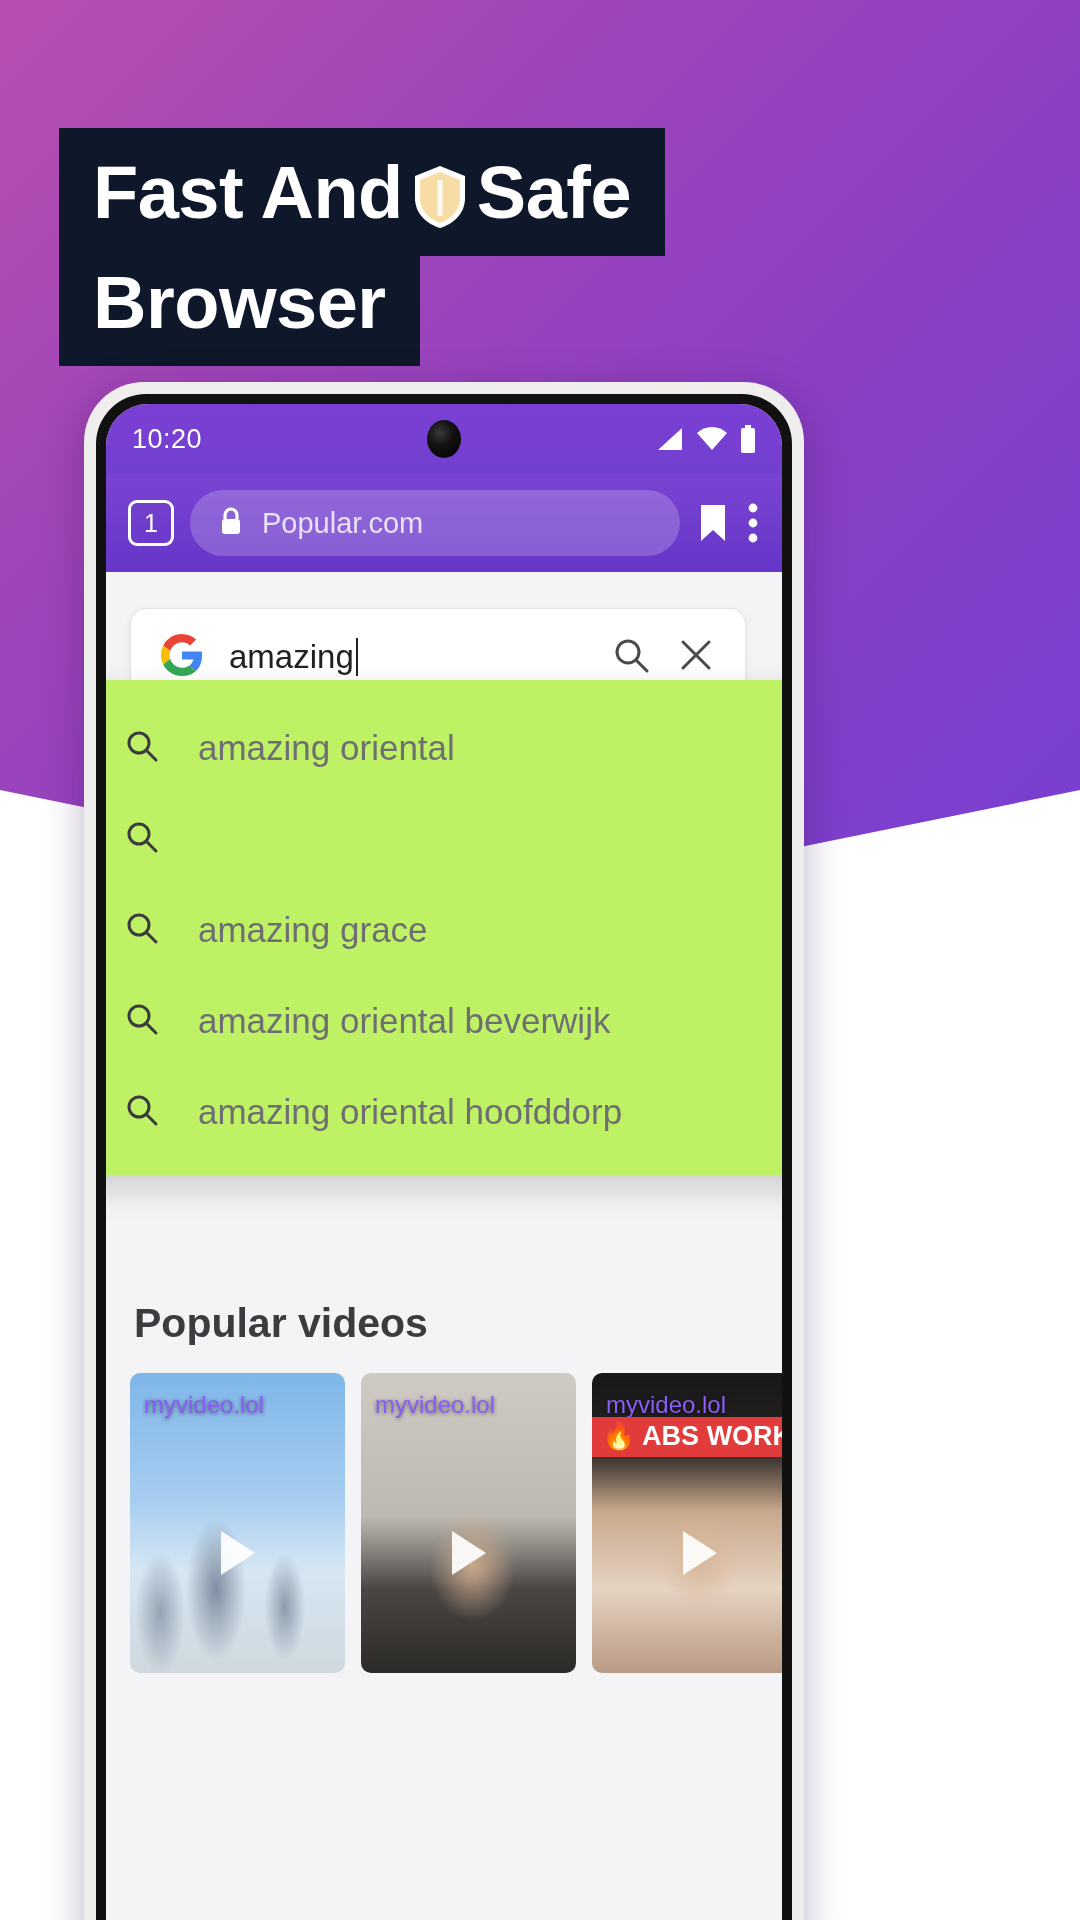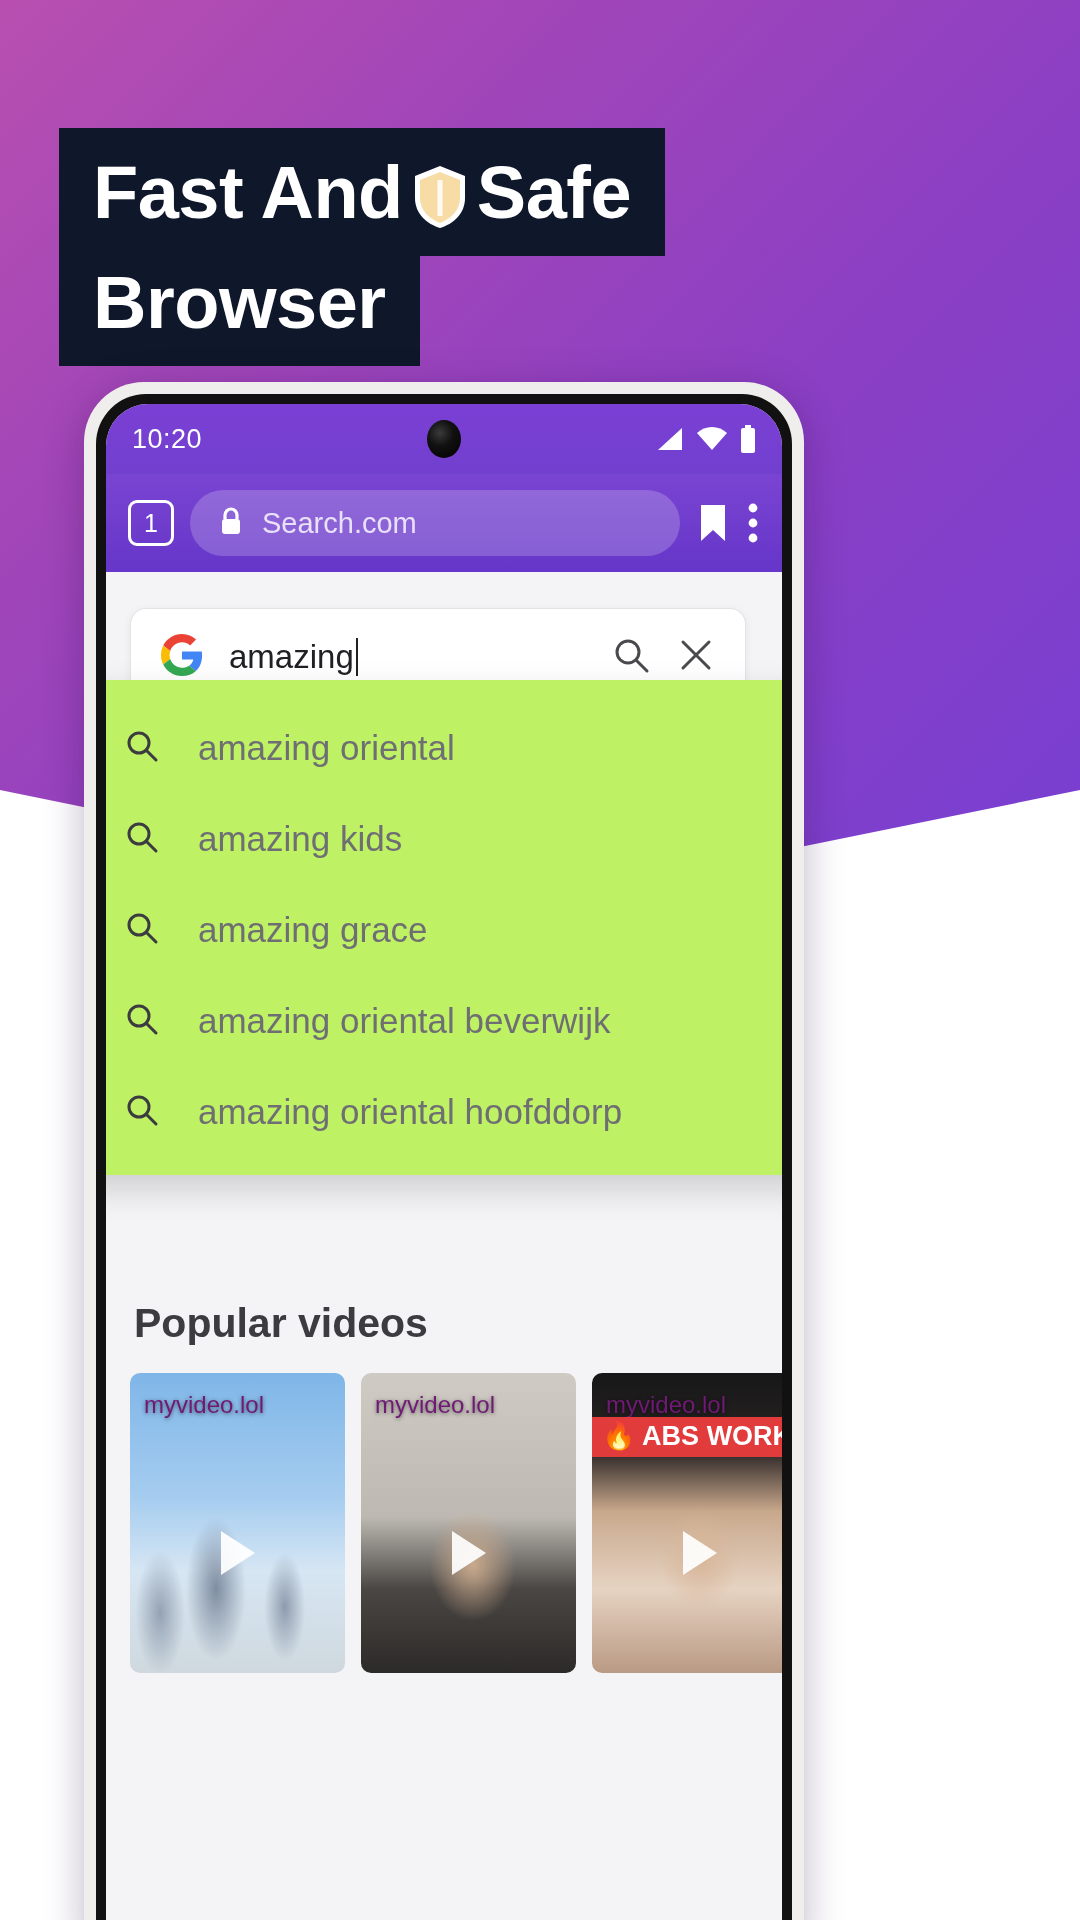--- a/index.html
+++ b/index.html
@@ -278,7 +278,7 @@
                 <path d="M7 13 V9 a6 6 0 0 1 12 0 v4" stroke="#ffffff" stroke-width="3.2" fill="none"></path>
                 <rect x="4" y="13" width="18" height="15" rx="3" fill="#ffffff"></rect>
               </svg></span>
-        <span id="omnibox-text">Search.com</span>
+        <span id="omnibox-text">Popular.com</span>
       </div>
       <span class="tb-icon">
             <svg width="34" height="42" viewBox="0 0 34 42">

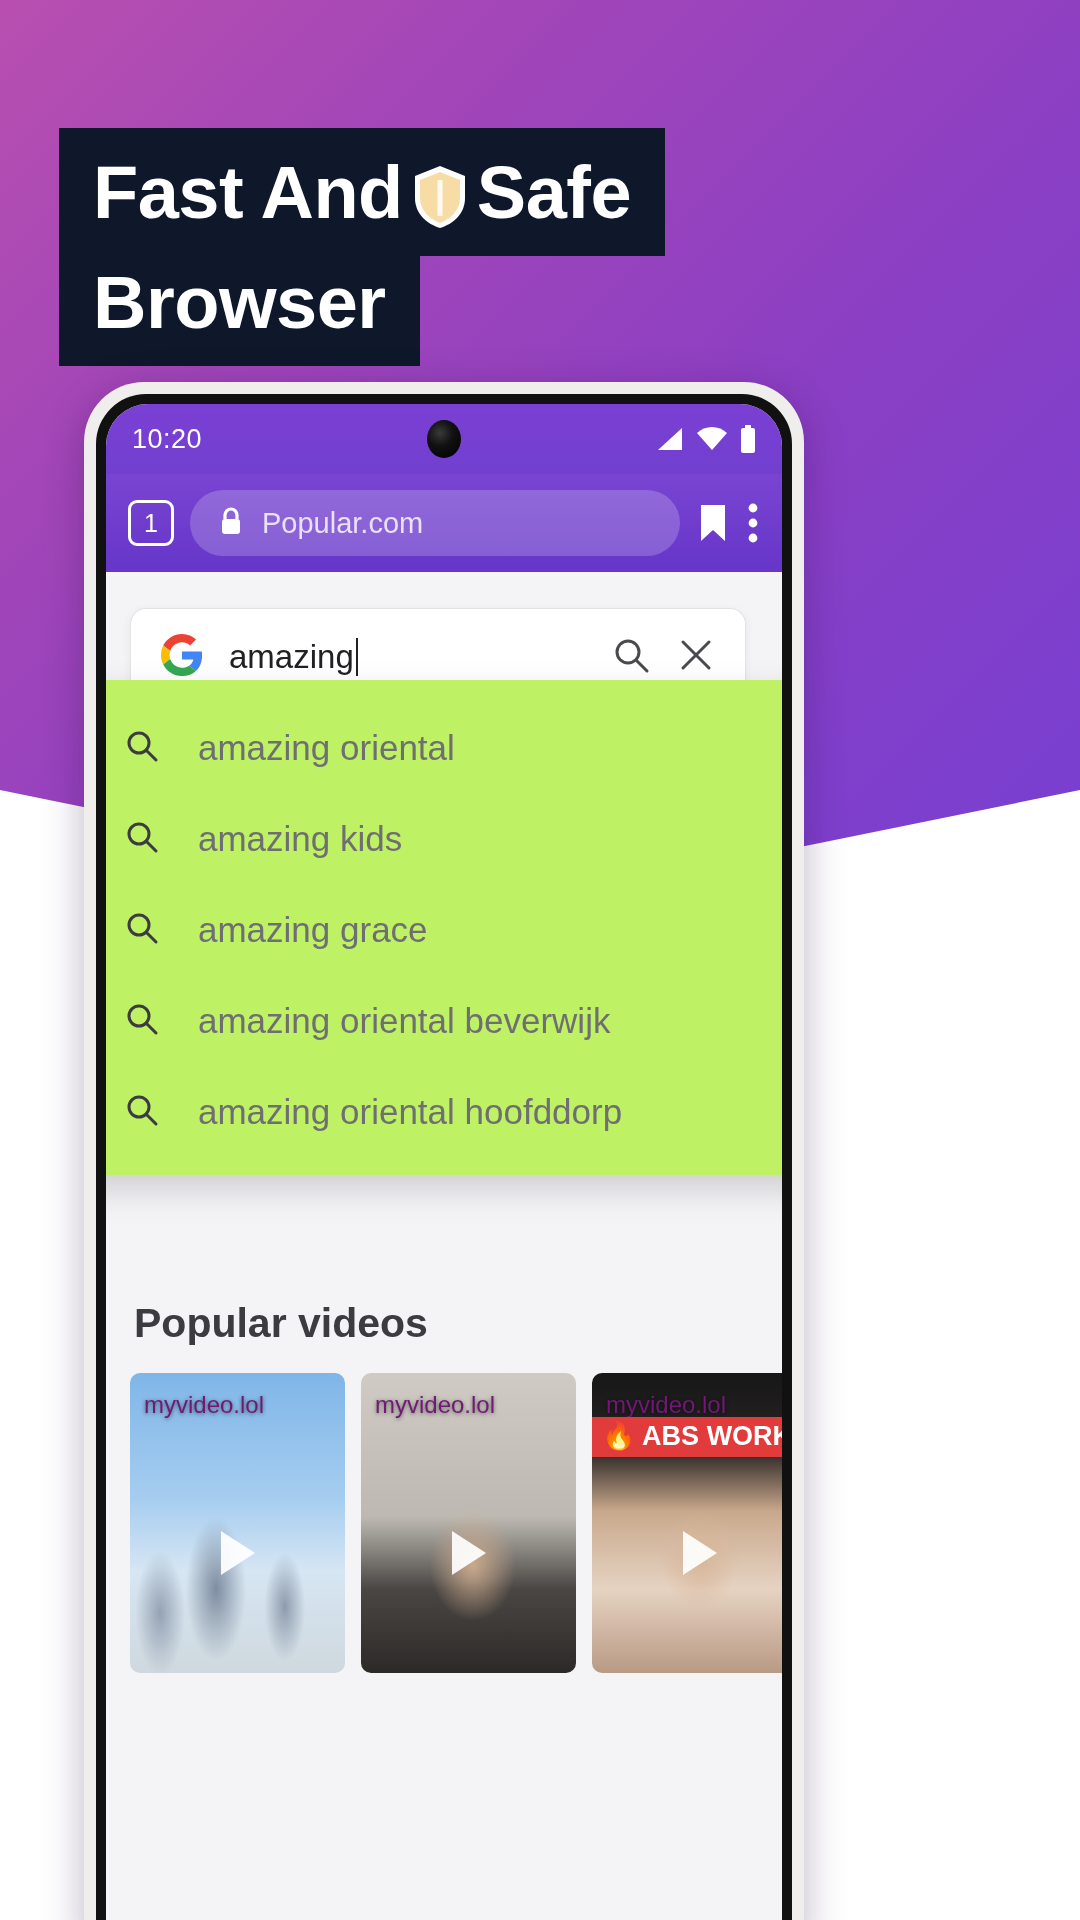--- a/index.html
+++ b/index.html
@@ -333,7 +333,6 @@
                   <circle cx="15" cy="15" r="10" stroke="#3c3c40" stroke-width="3" fill="none"></circle>
                   <line x1="22" y1="22" x2="32" y2="32" stroke="#3c3c40" stroke-width="3" stroke-linecap="round"></line>
                 </svg></span>
-          <span class="sugg-text">amazing kids</span>
 
         </div>
         <div class="sugg-row">

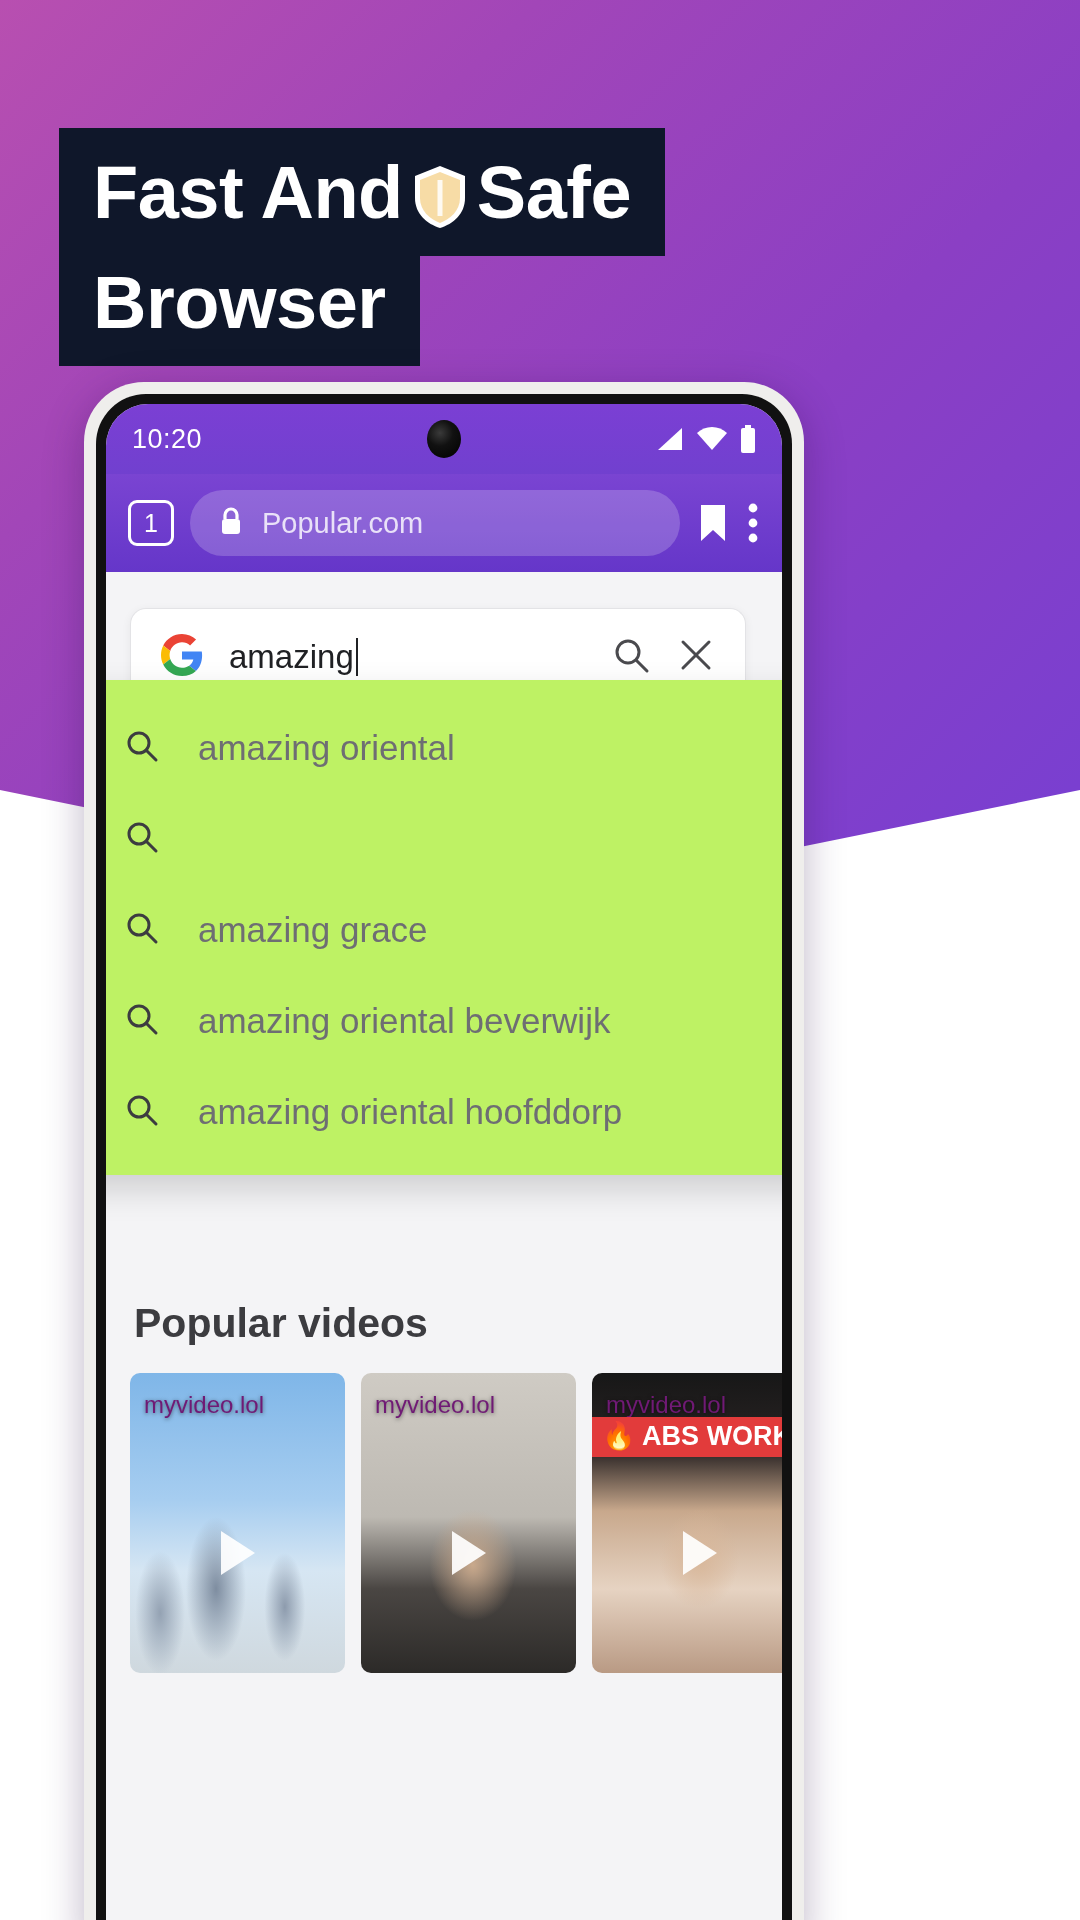--- a/index.html
+++ b/index.html
@@ -185,7 +185,7 @@
   }
   .vc-label {
     position:absolute; left:14px; top:18px;
-    color:#701a75; font-size:24px;
+    color:#8b5cf6; font-size:24px;
     text-shadow:0 1px 4px rgba(0,0,0,0.55);
     z-index:3;
   }

